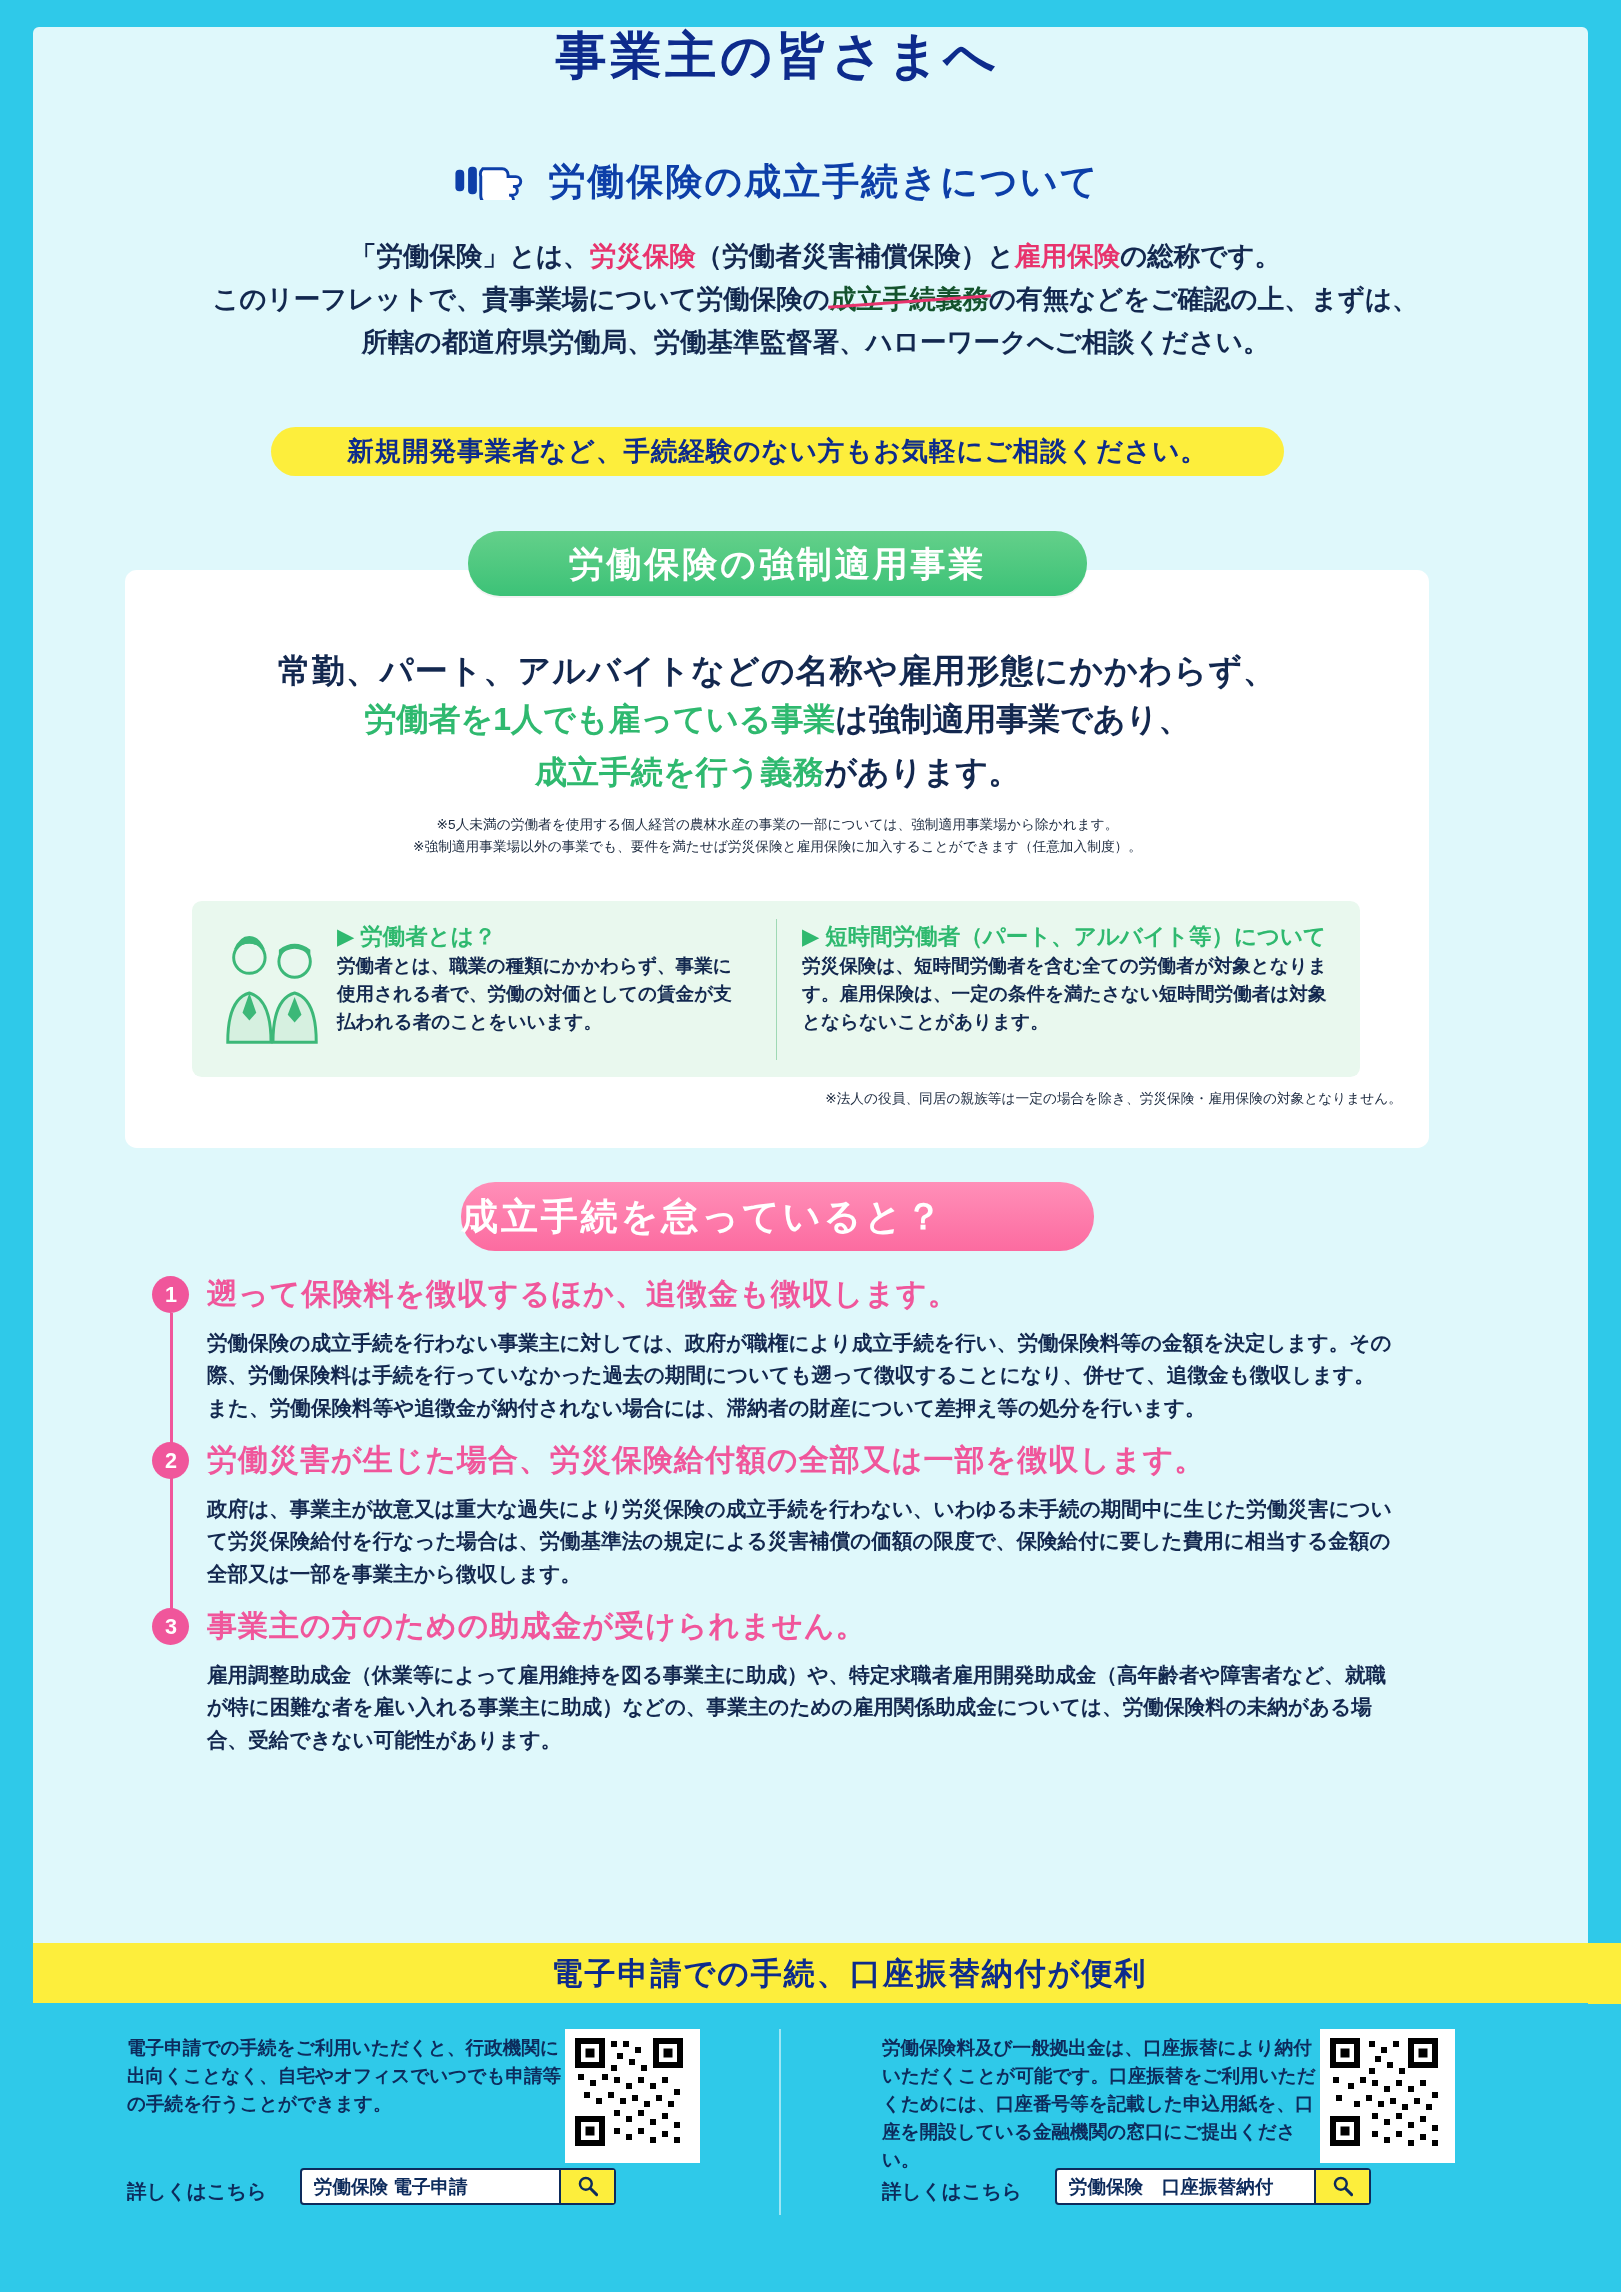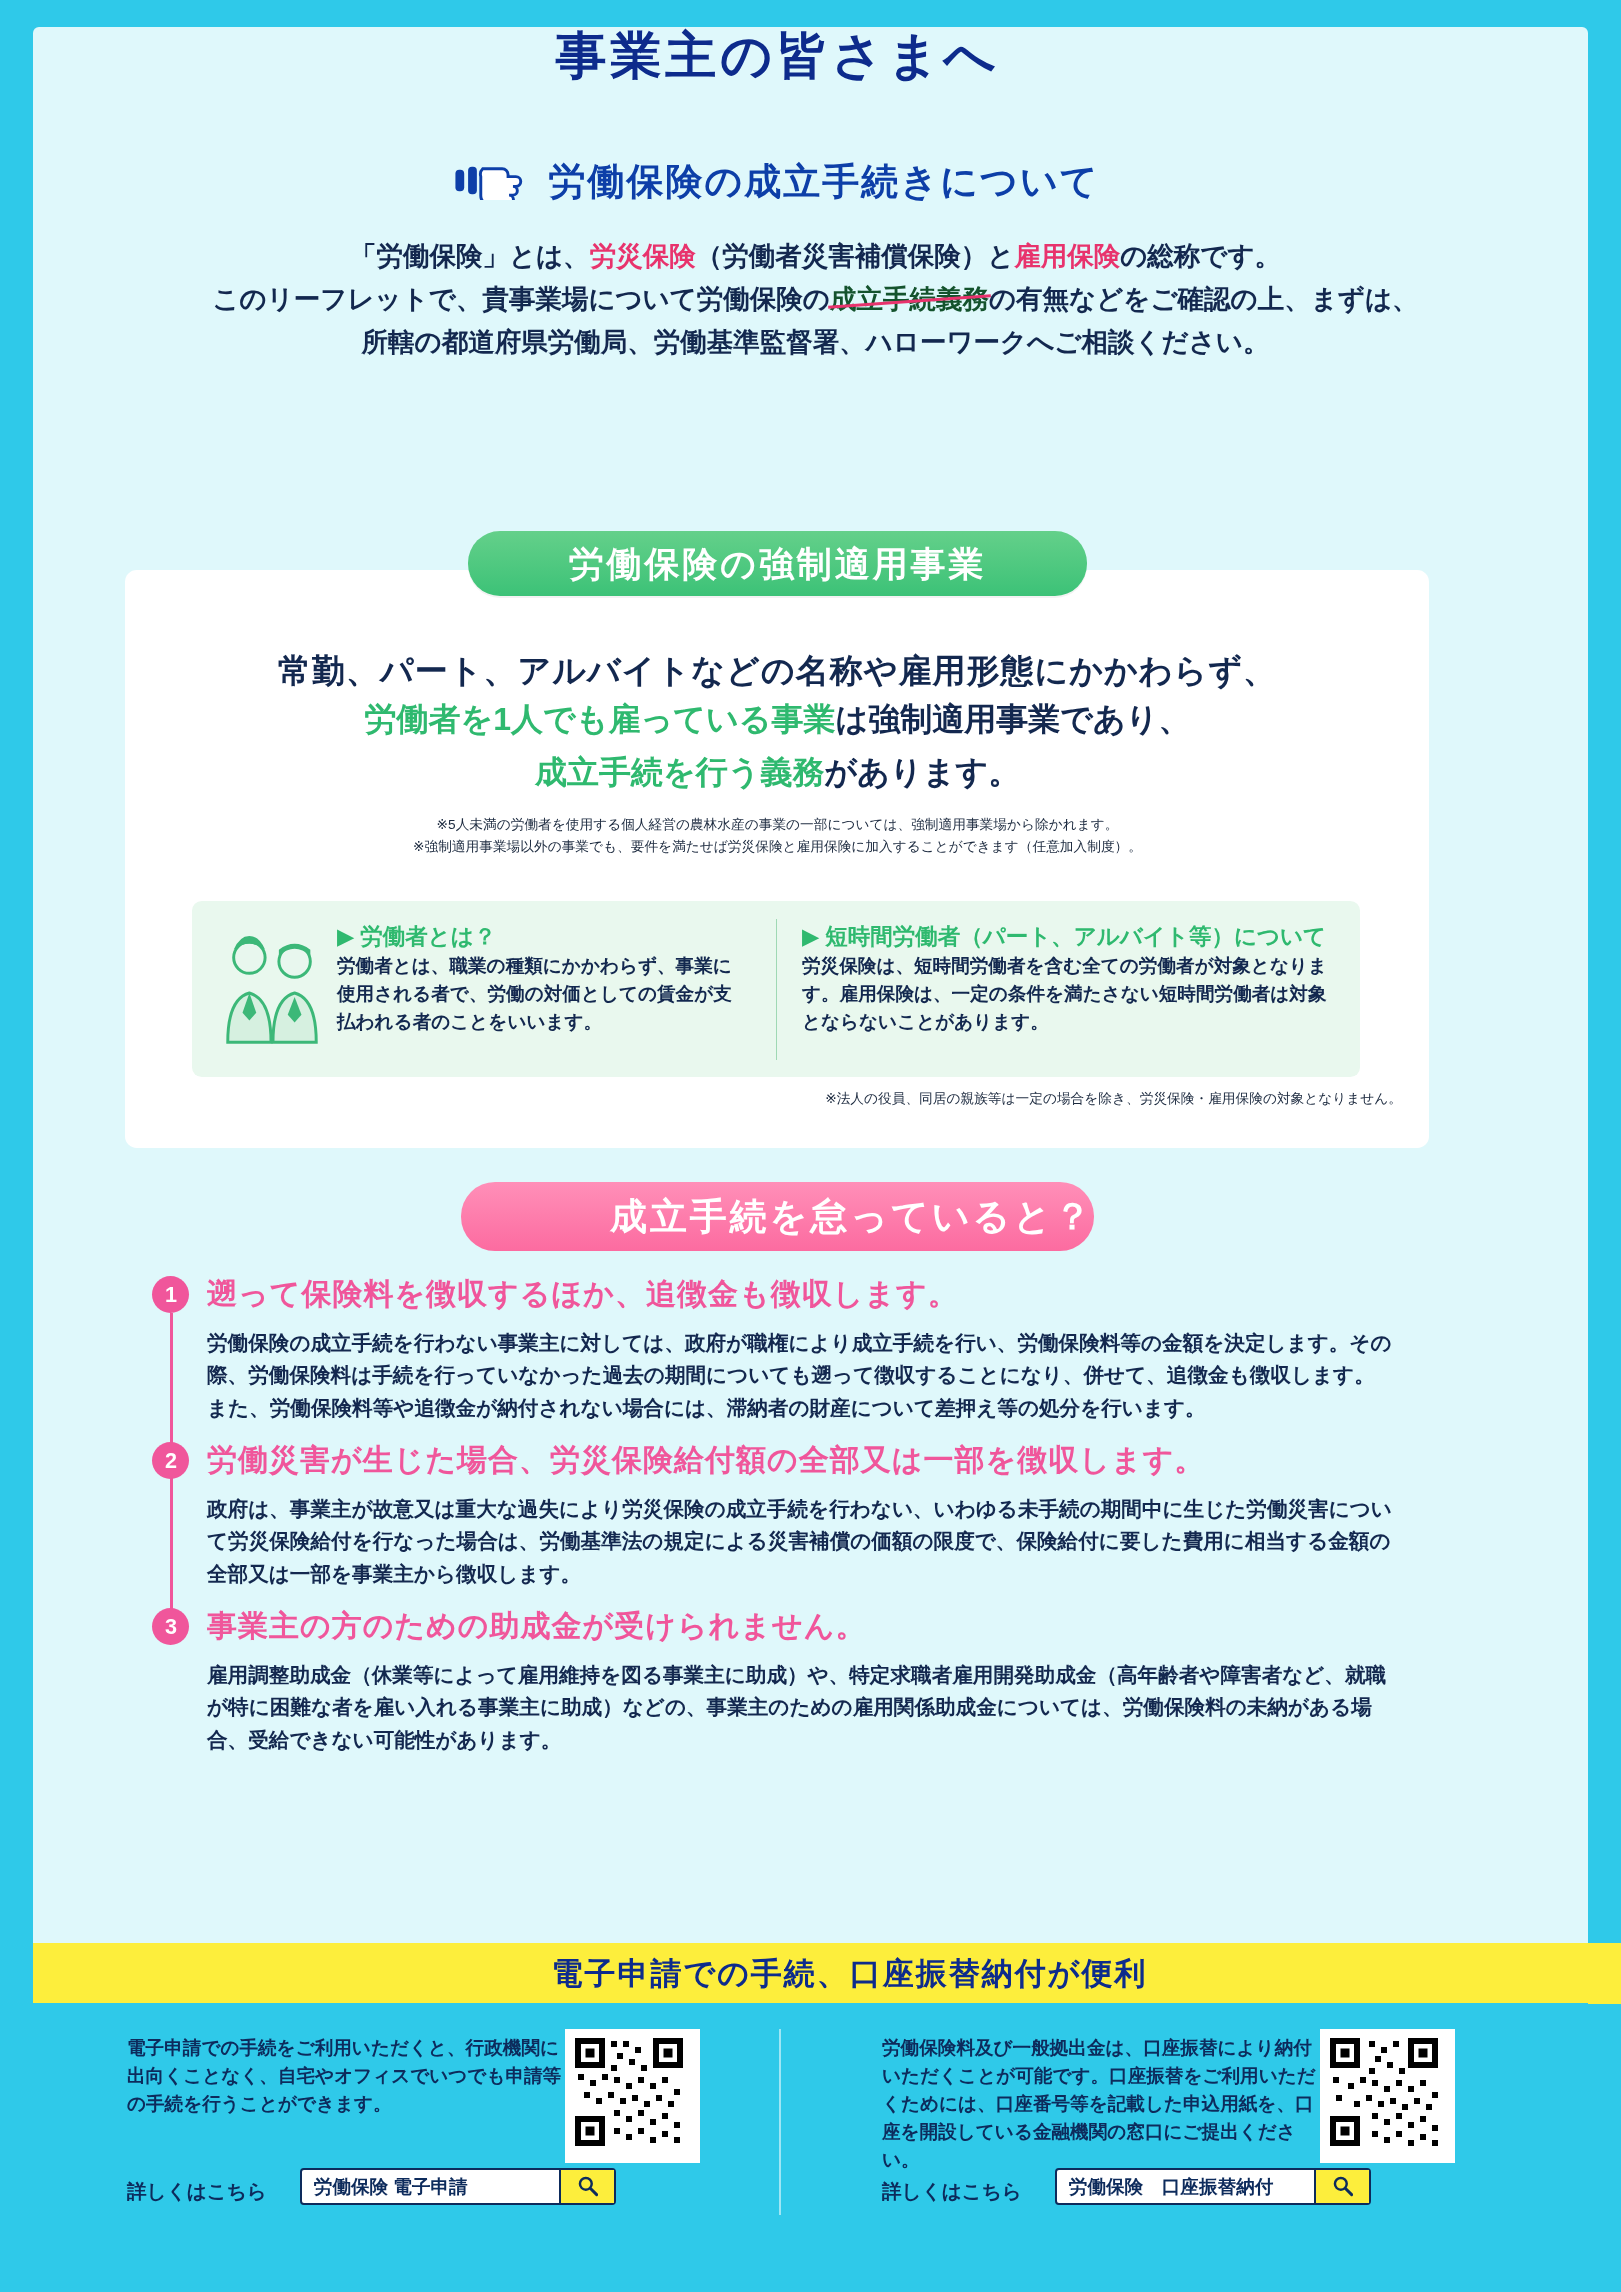--- a/index.html
+++ b/index.html
@@ -393,6 +393,7 @@
     </div>
   </div>
 
+  <div class="yellow-bar">新規開発事業者など、手続経験のない方もお気軽にご相談ください。</div>
 
   <div class="white-card">
     <div class="green-box" style="left:67px; top:331px; width:1168px; height:176px;">

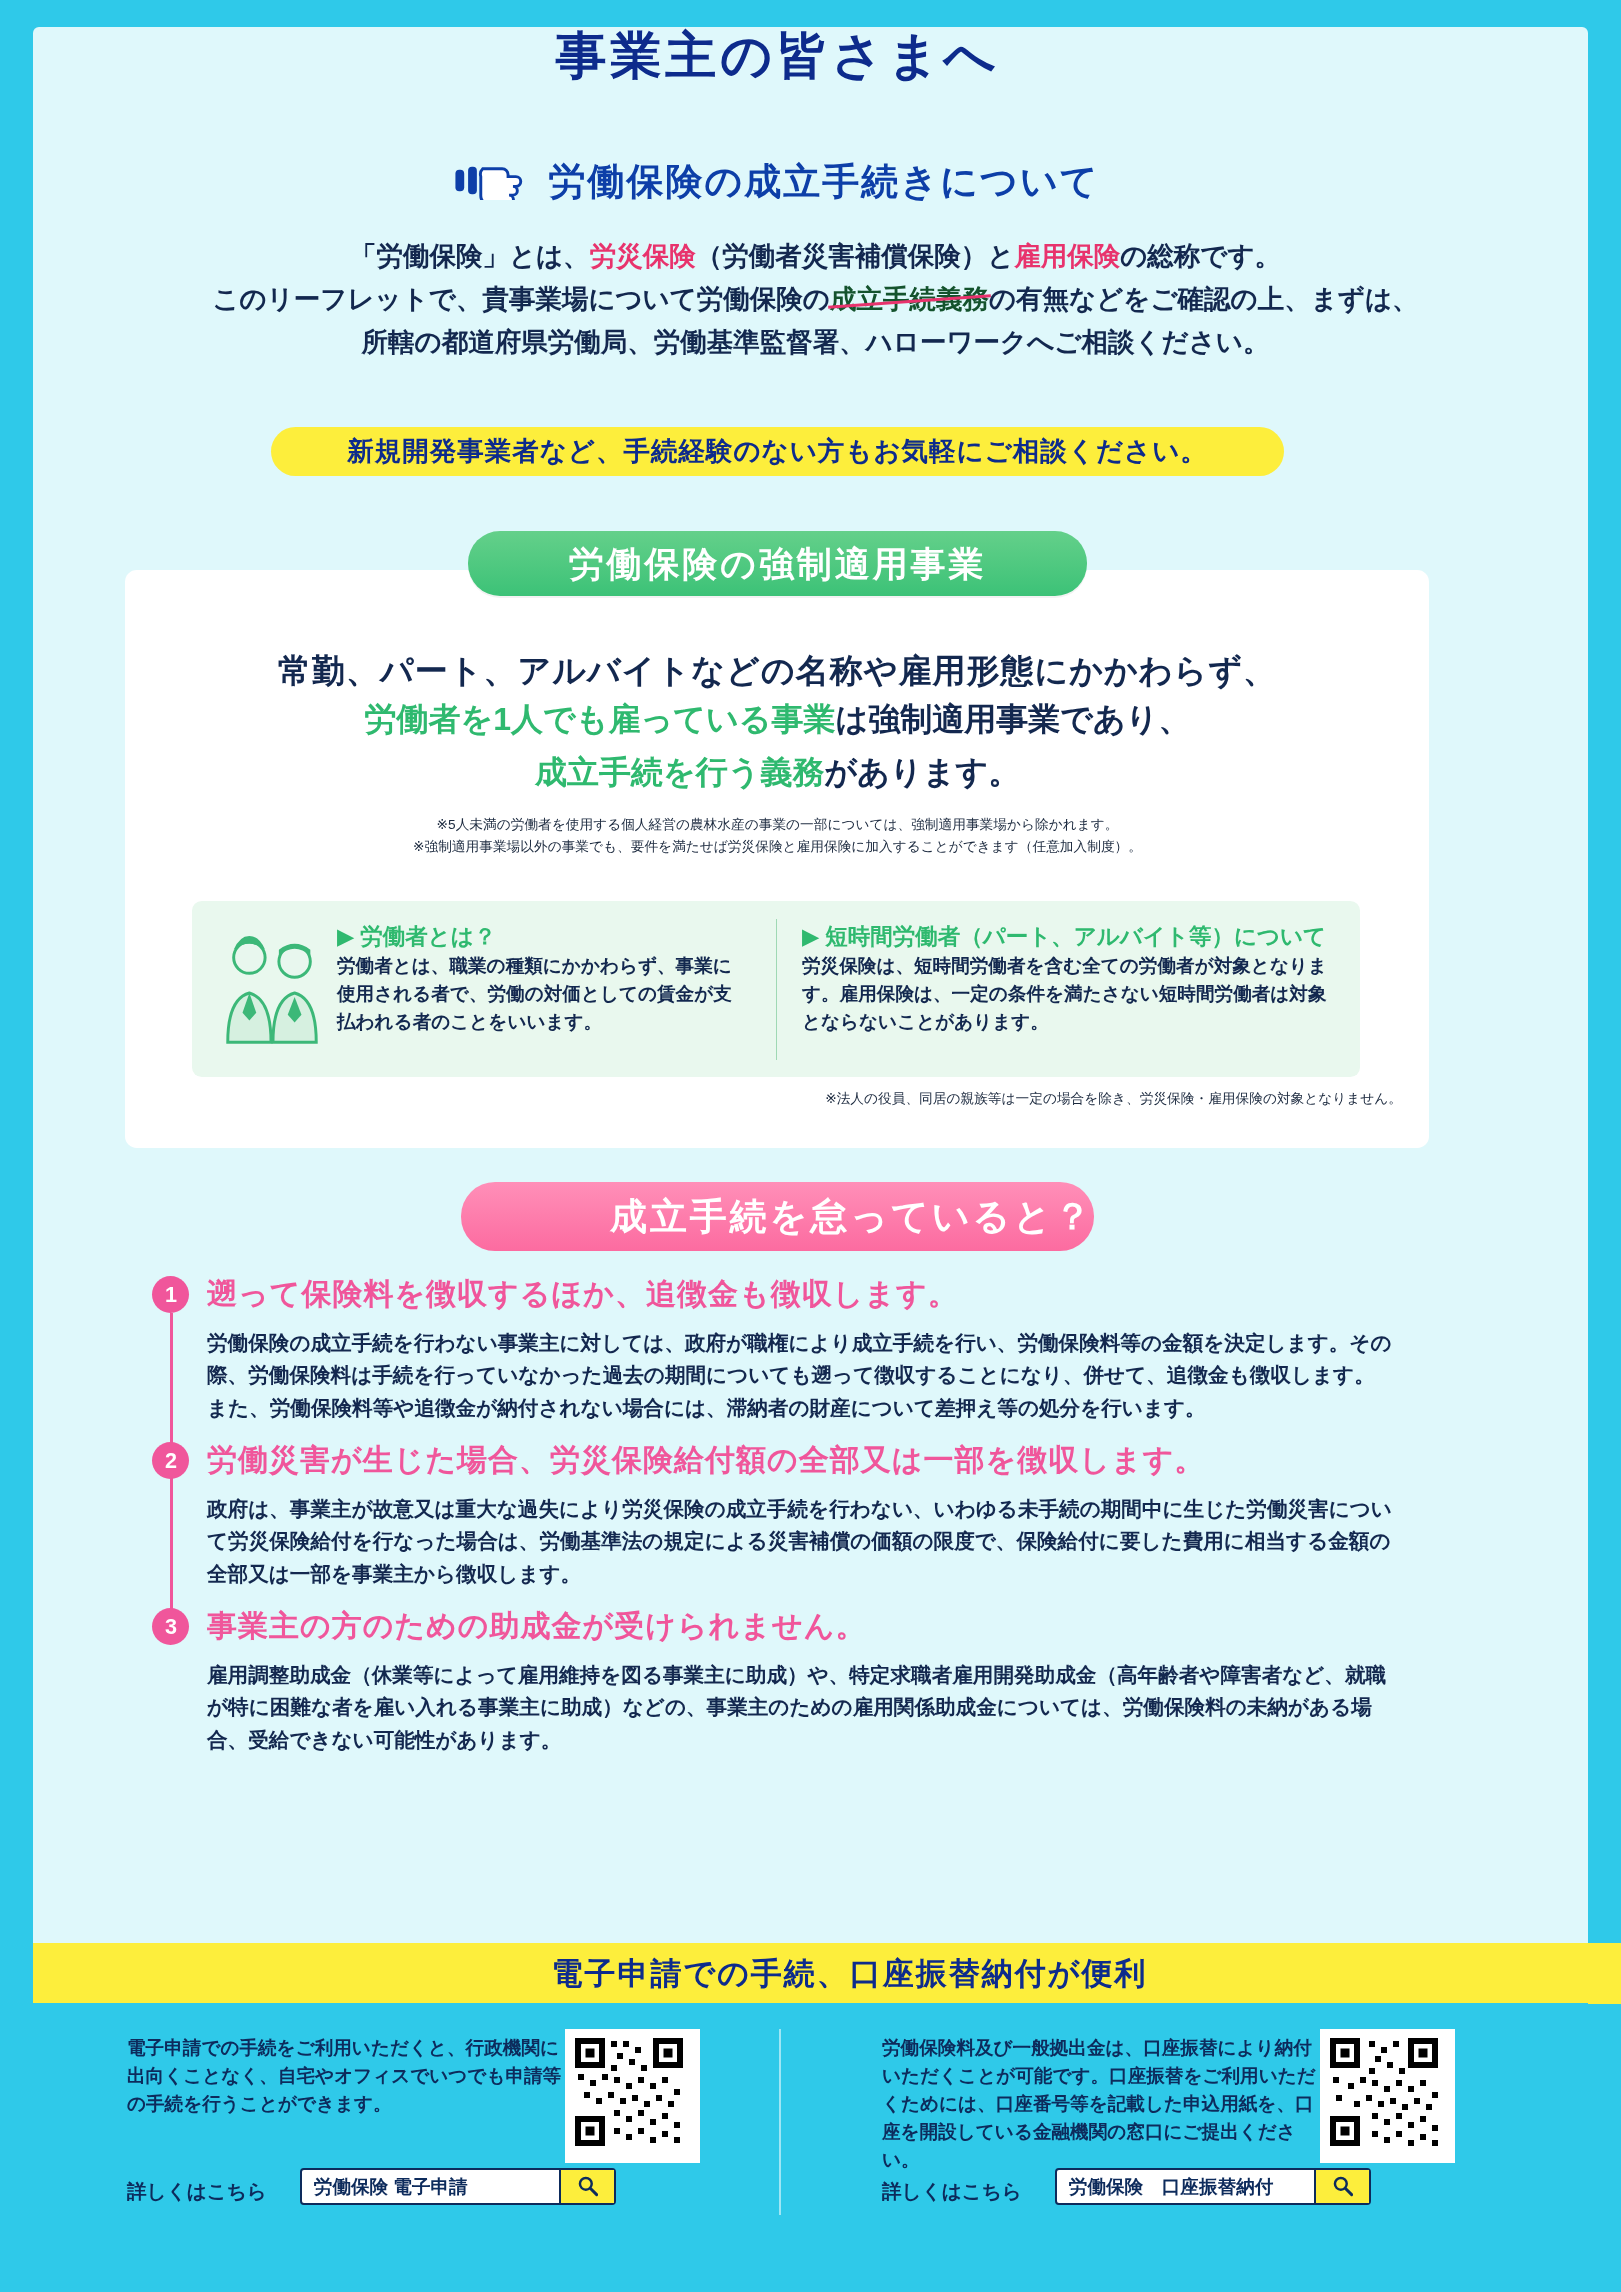--- a/index.html
+++ b/index.html
@@ -225,7 +225,7 @@
     height: 69px;
     background: linear-gradient(180deg,#ff8fb8 0%, #fc6ba0 100%);
     border-radius: 34px;
-    text-align: right;
+    text-align: left;
     line-height: 69px;
     font-size: 37px;
     font-weight: bold;

